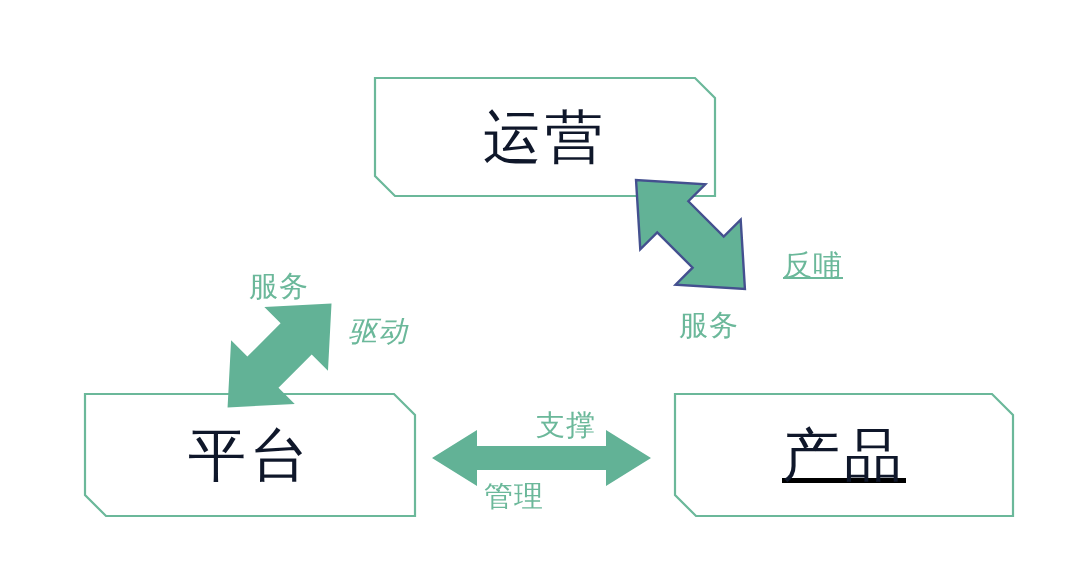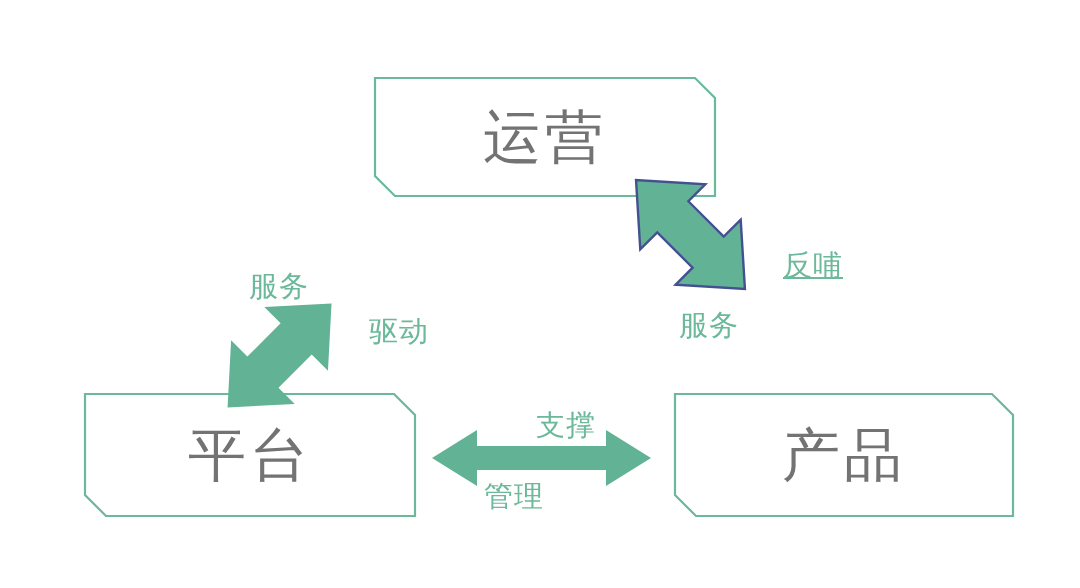--- a/index.html
+++ b/index.html
@@ -35,7 +35,7 @@
   .node-label {
     font-size: 58px;
     line-height: 1;
-    color: #737373;
+    color: #0f172a;
     letter-spacing: 4px;
     font-weight: 400;
     user-select: none;

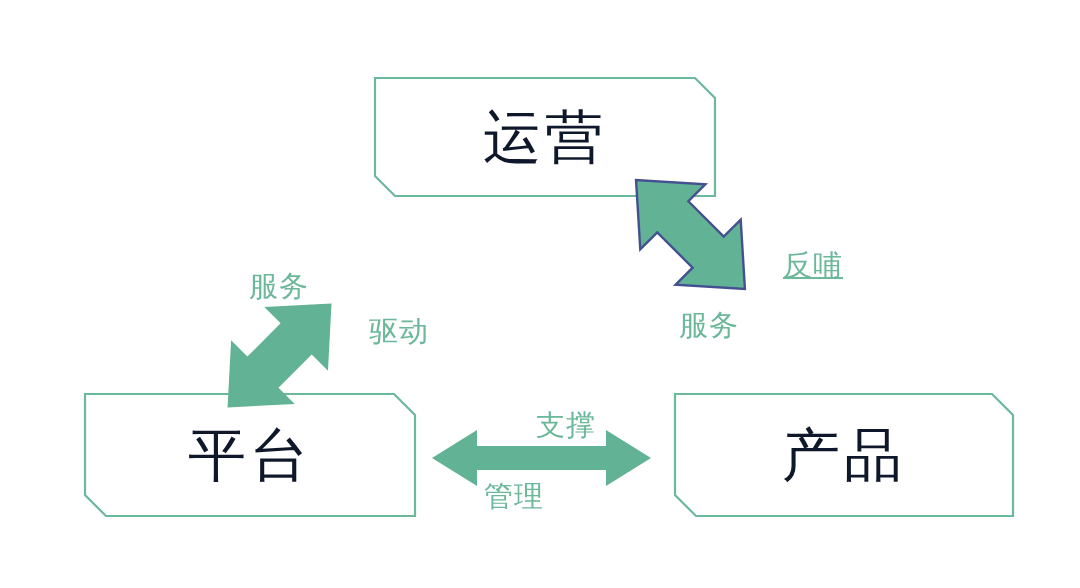--- a/index.html
+++ b/index.html
@@ -54,7 +54,7 @@
     user-select: none;
   }
   #label-left-service   { left: 249px; top: 272px; }
-  #label-left-drive     { left: 369px; top: 317px; }
+  #label-left-drive     { left: 348px; top: 317px; font-style: italic; }
   #label-right-feedback { left: 783px; top: 251px; text-decoration: underline; }
   #label-right-service  { left: 679px; top: 311px; }
   #label-bottom-support { left: 508px; top: 411px; margin-left: 28px; }

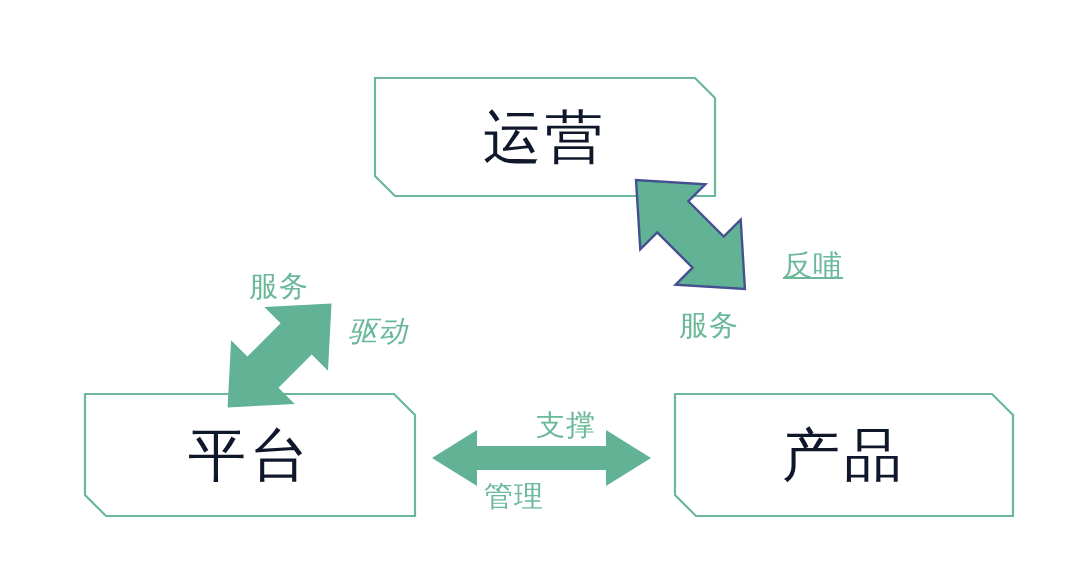--- a/index.html
+++ b/index.html
@@ -42,7 +42,7 @@
   }
   #node-operation { left: 375px; top: 78px;  width: 340px; height: 118px; }
   #node-platform  { left: 85px;  top: 394px; width: 330px; height: 122px; }
-  #node-product   { left: 675px; top: 394px; width: 338px; height: 122px; }
+  #node-product   { left: 675px; top: 394px; width: 338px; height: 122px; text-decoration: underline; }
 
   .edge-label {
     position: absolute;

